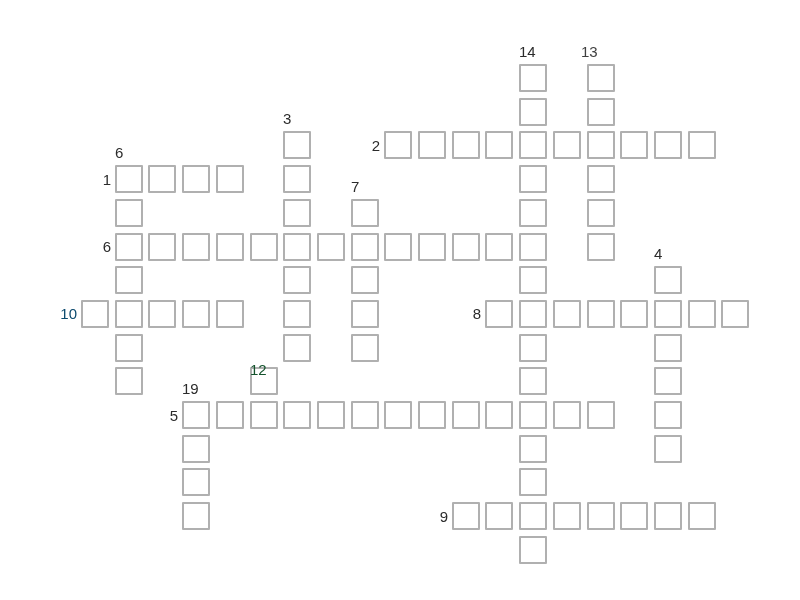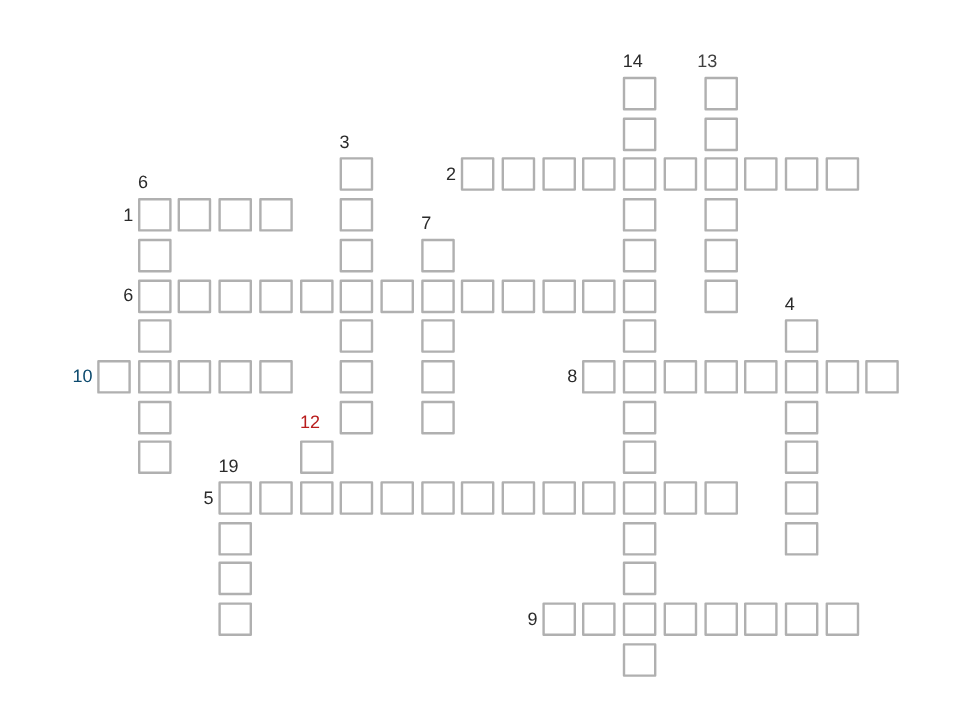--- a/index.html
+++ b/index.html
@@ -131,7 +131,7 @@
     <div class="cell" style="left: 182px; top: 502px; border-color: rgb(176, 176, 176); background: rgb(255, 255, 255);"></div>
     <div class="label label-down" style="color: rgb(43, 43, 43); left: 182px; top: 380px;">19</div>
     <div class="cell" style="left: 250px; top: 367px; border-color: rgb(176, 176, 176); background: rgb(255, 255, 255);"></div>
-    <div class="label label-down" style="color: #b91c1c; left: 250px; top: 344px;">12</div>
+    <div class="label label-down" style="color: #14532d; left: 250px; top: 361px;">12</div>
     <div class="cell" style="left: 587px; top: 64px; border-color: rgb(176, 176, 176); background: rgb(255, 255, 255);"></div>
     <div class="cell" style="left: 587px; top: 98px; border-color: rgb(176, 176, 176); background: rgb(255, 255, 255);"></div>
     <div class="cell" style="left: 587px; top: 165px; border-color: rgb(176, 176, 176); background: rgb(255, 255, 255);"></div>

